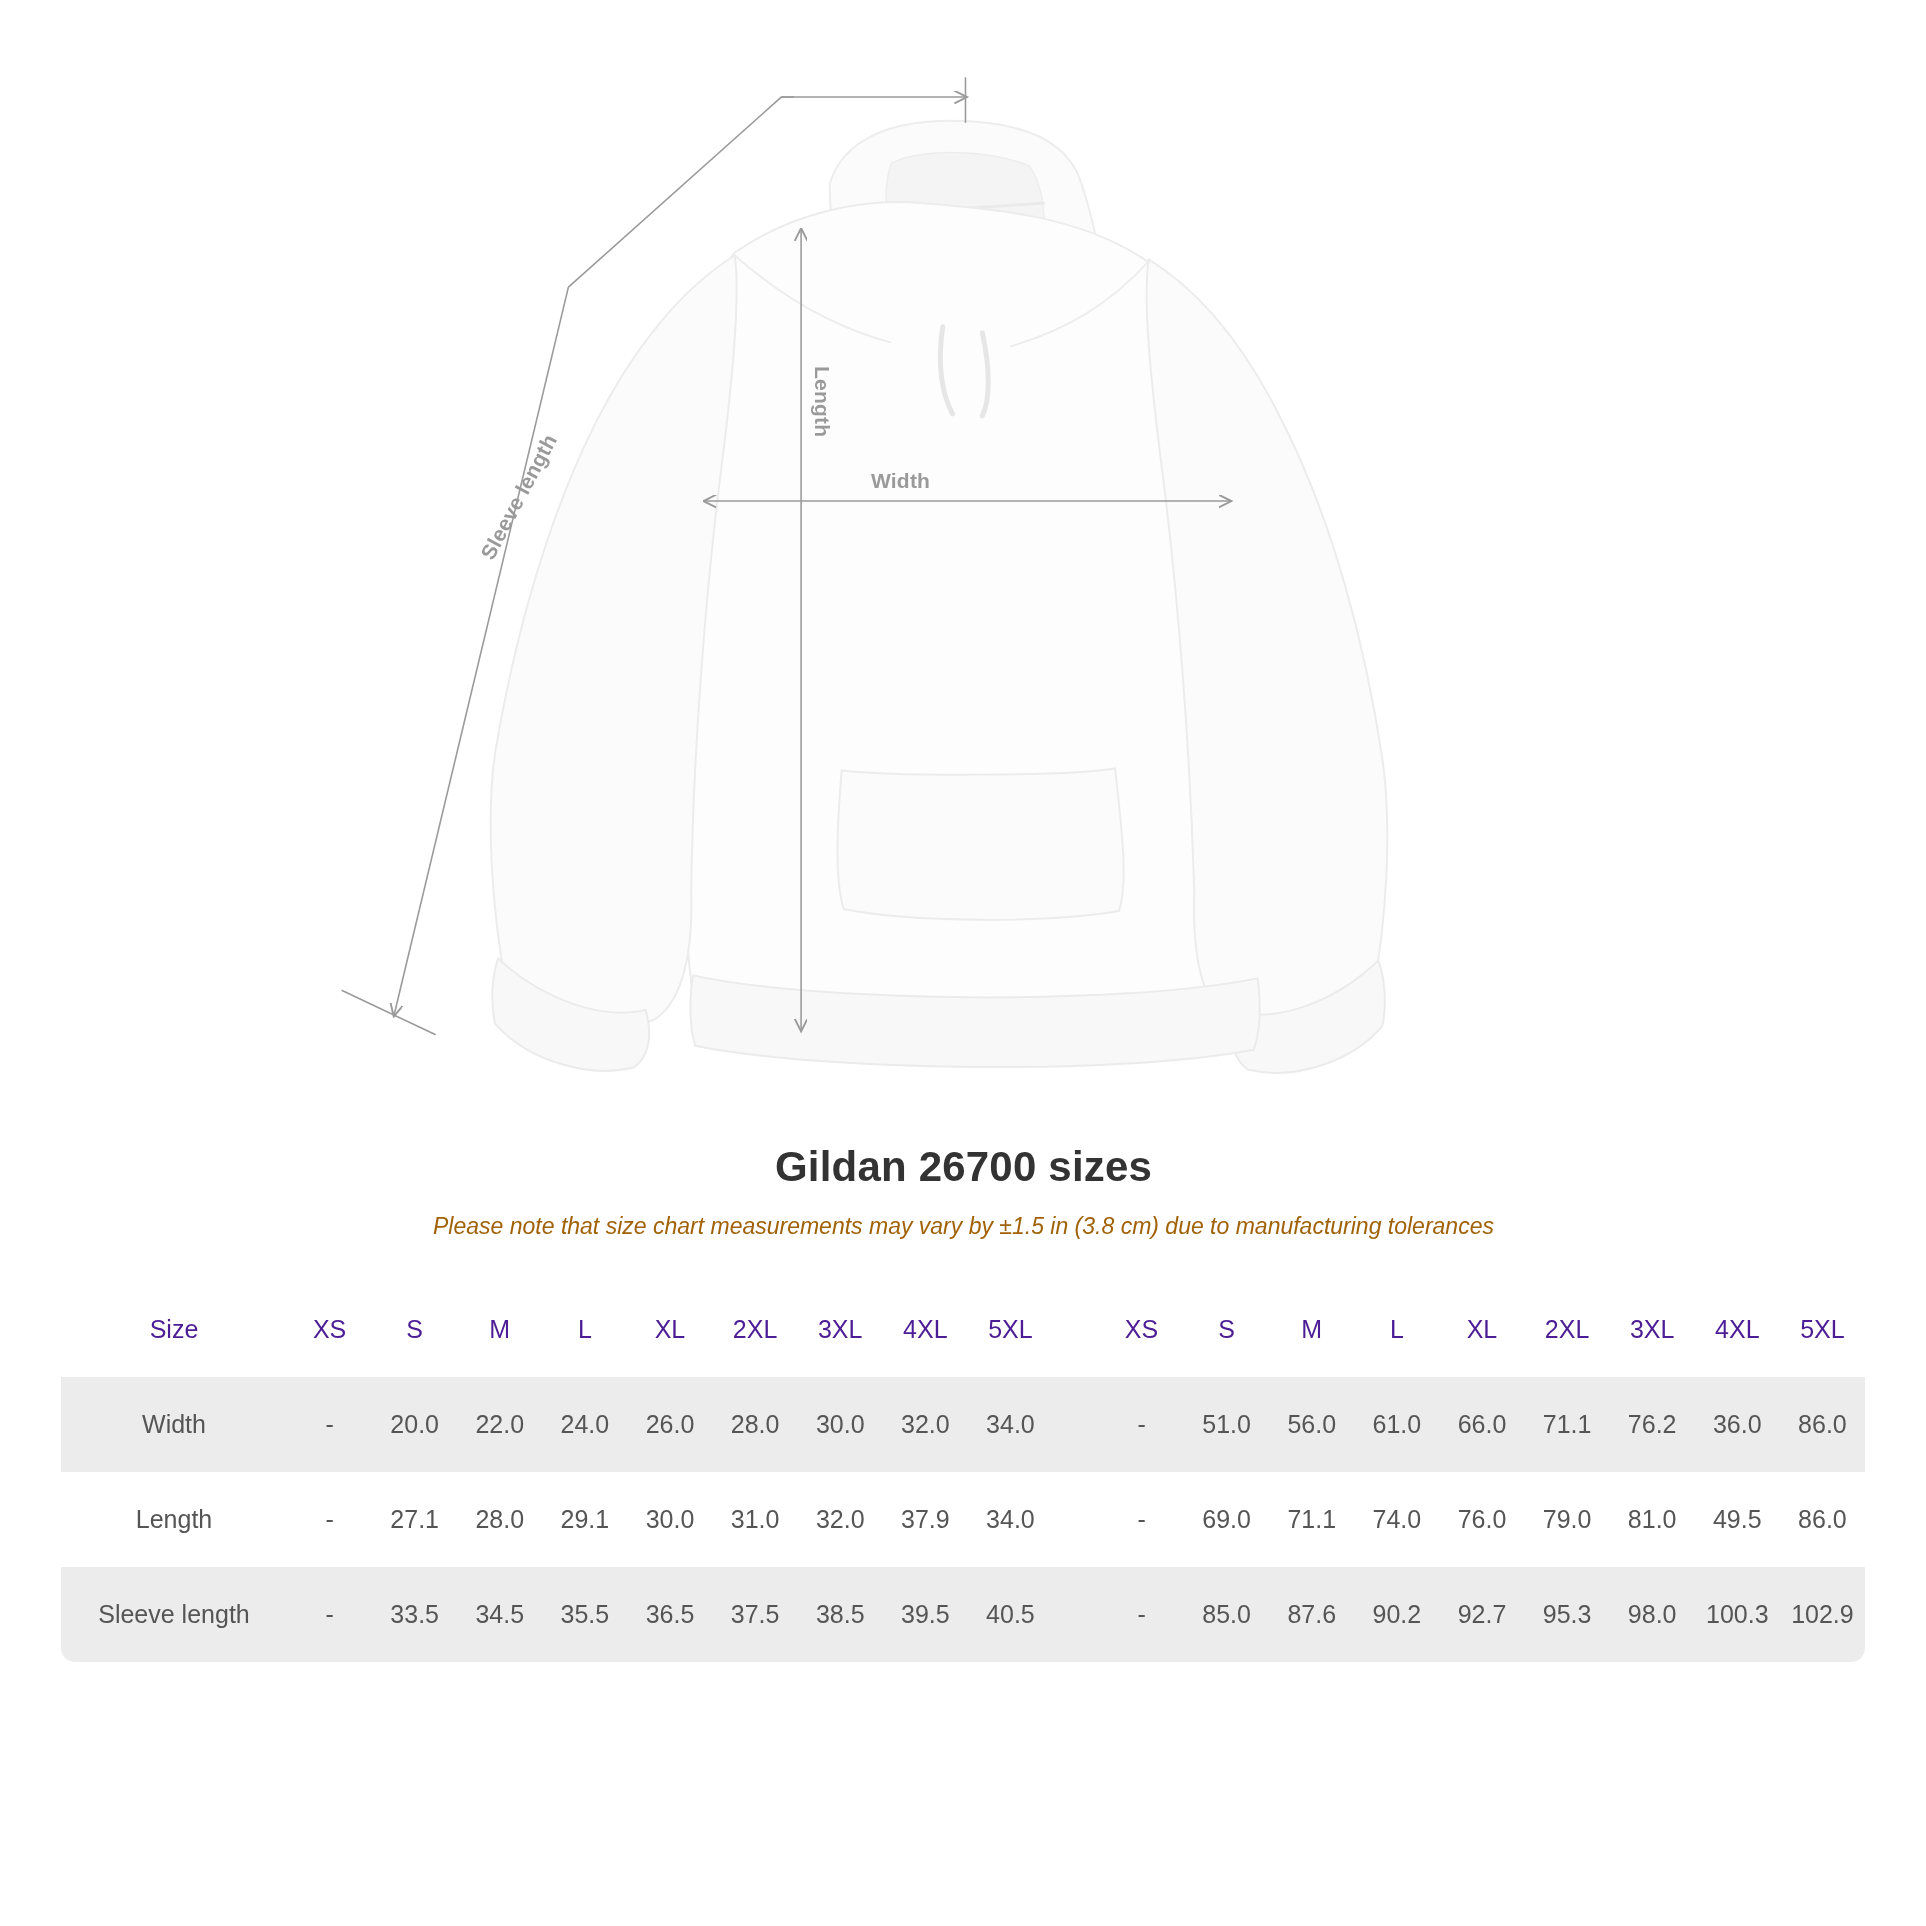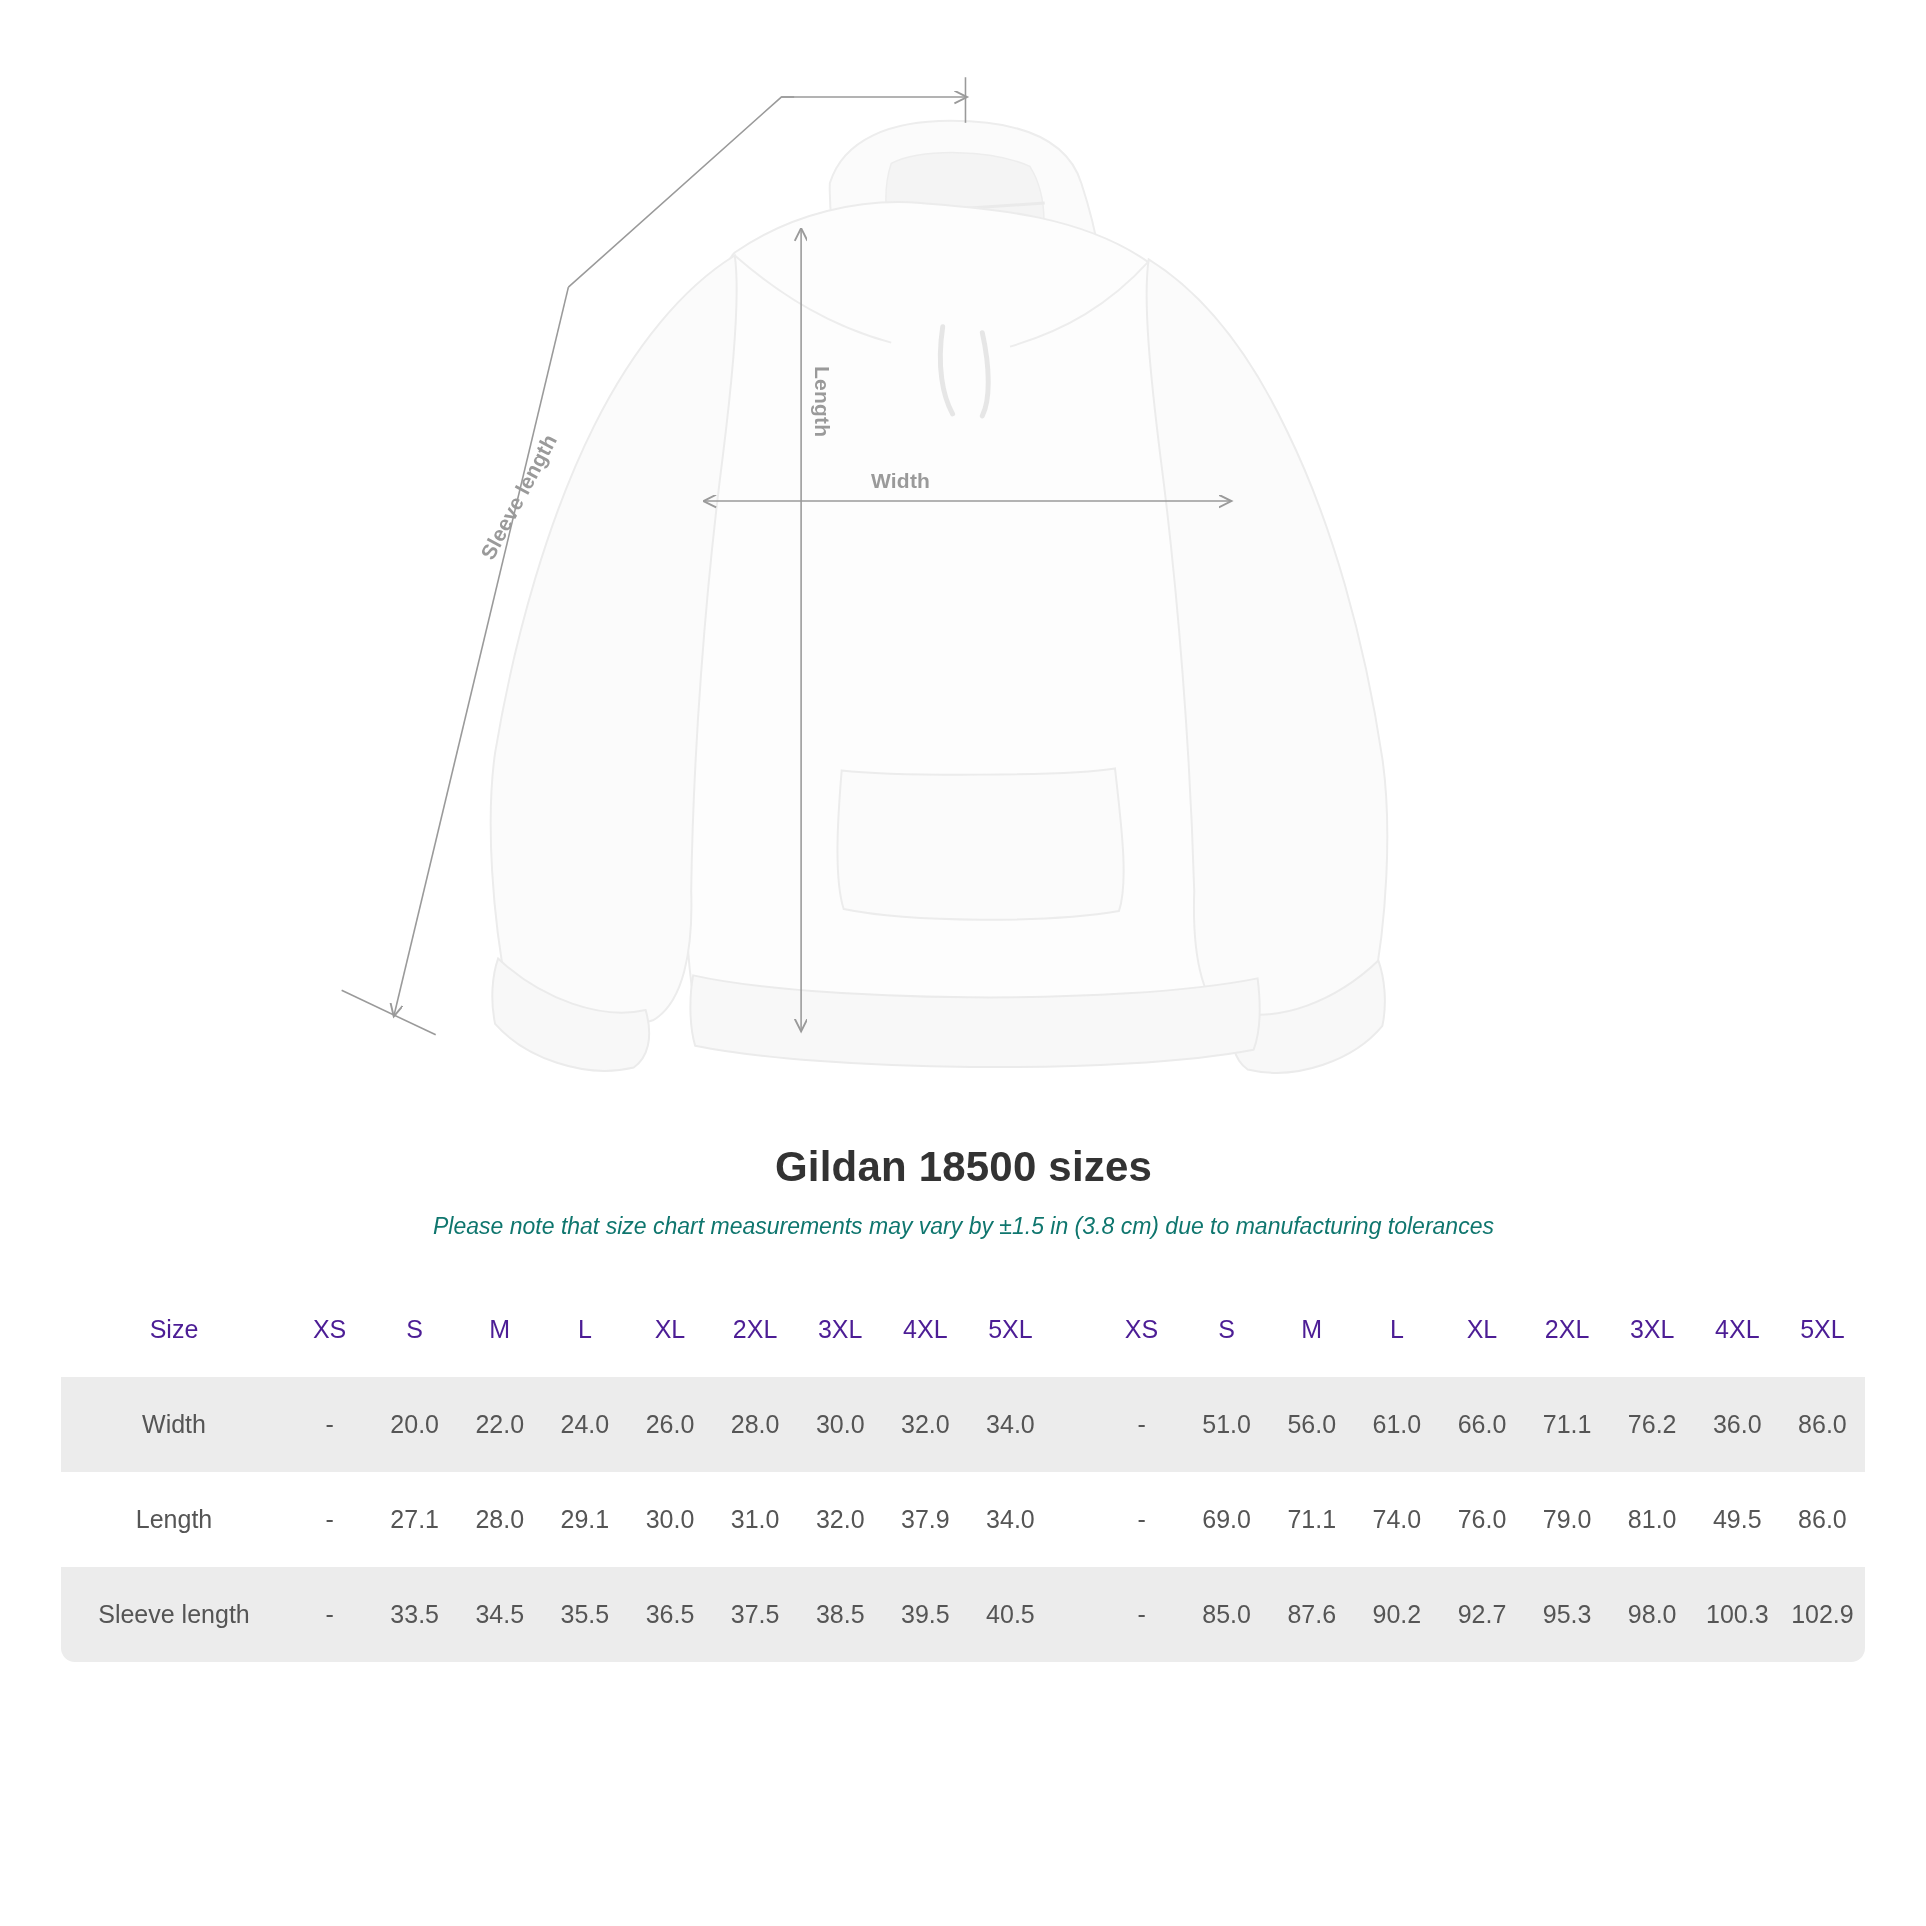--- a/index.html
+++ b/index.html
@@ -259,7 +259,7 @@
   </div>
 
   <div class="heading-block">
-    <h1 class="chart-title">Gildan 18500 sizes</h1>
+    <h1 class="chart-title">Gildan 26700 sizes</h1>
     <p class="chart-note">Please note that size chart measurements may vary by ±1.5 in (3.8 cm) due to manufacturing tolerances</p>
   </div>
 

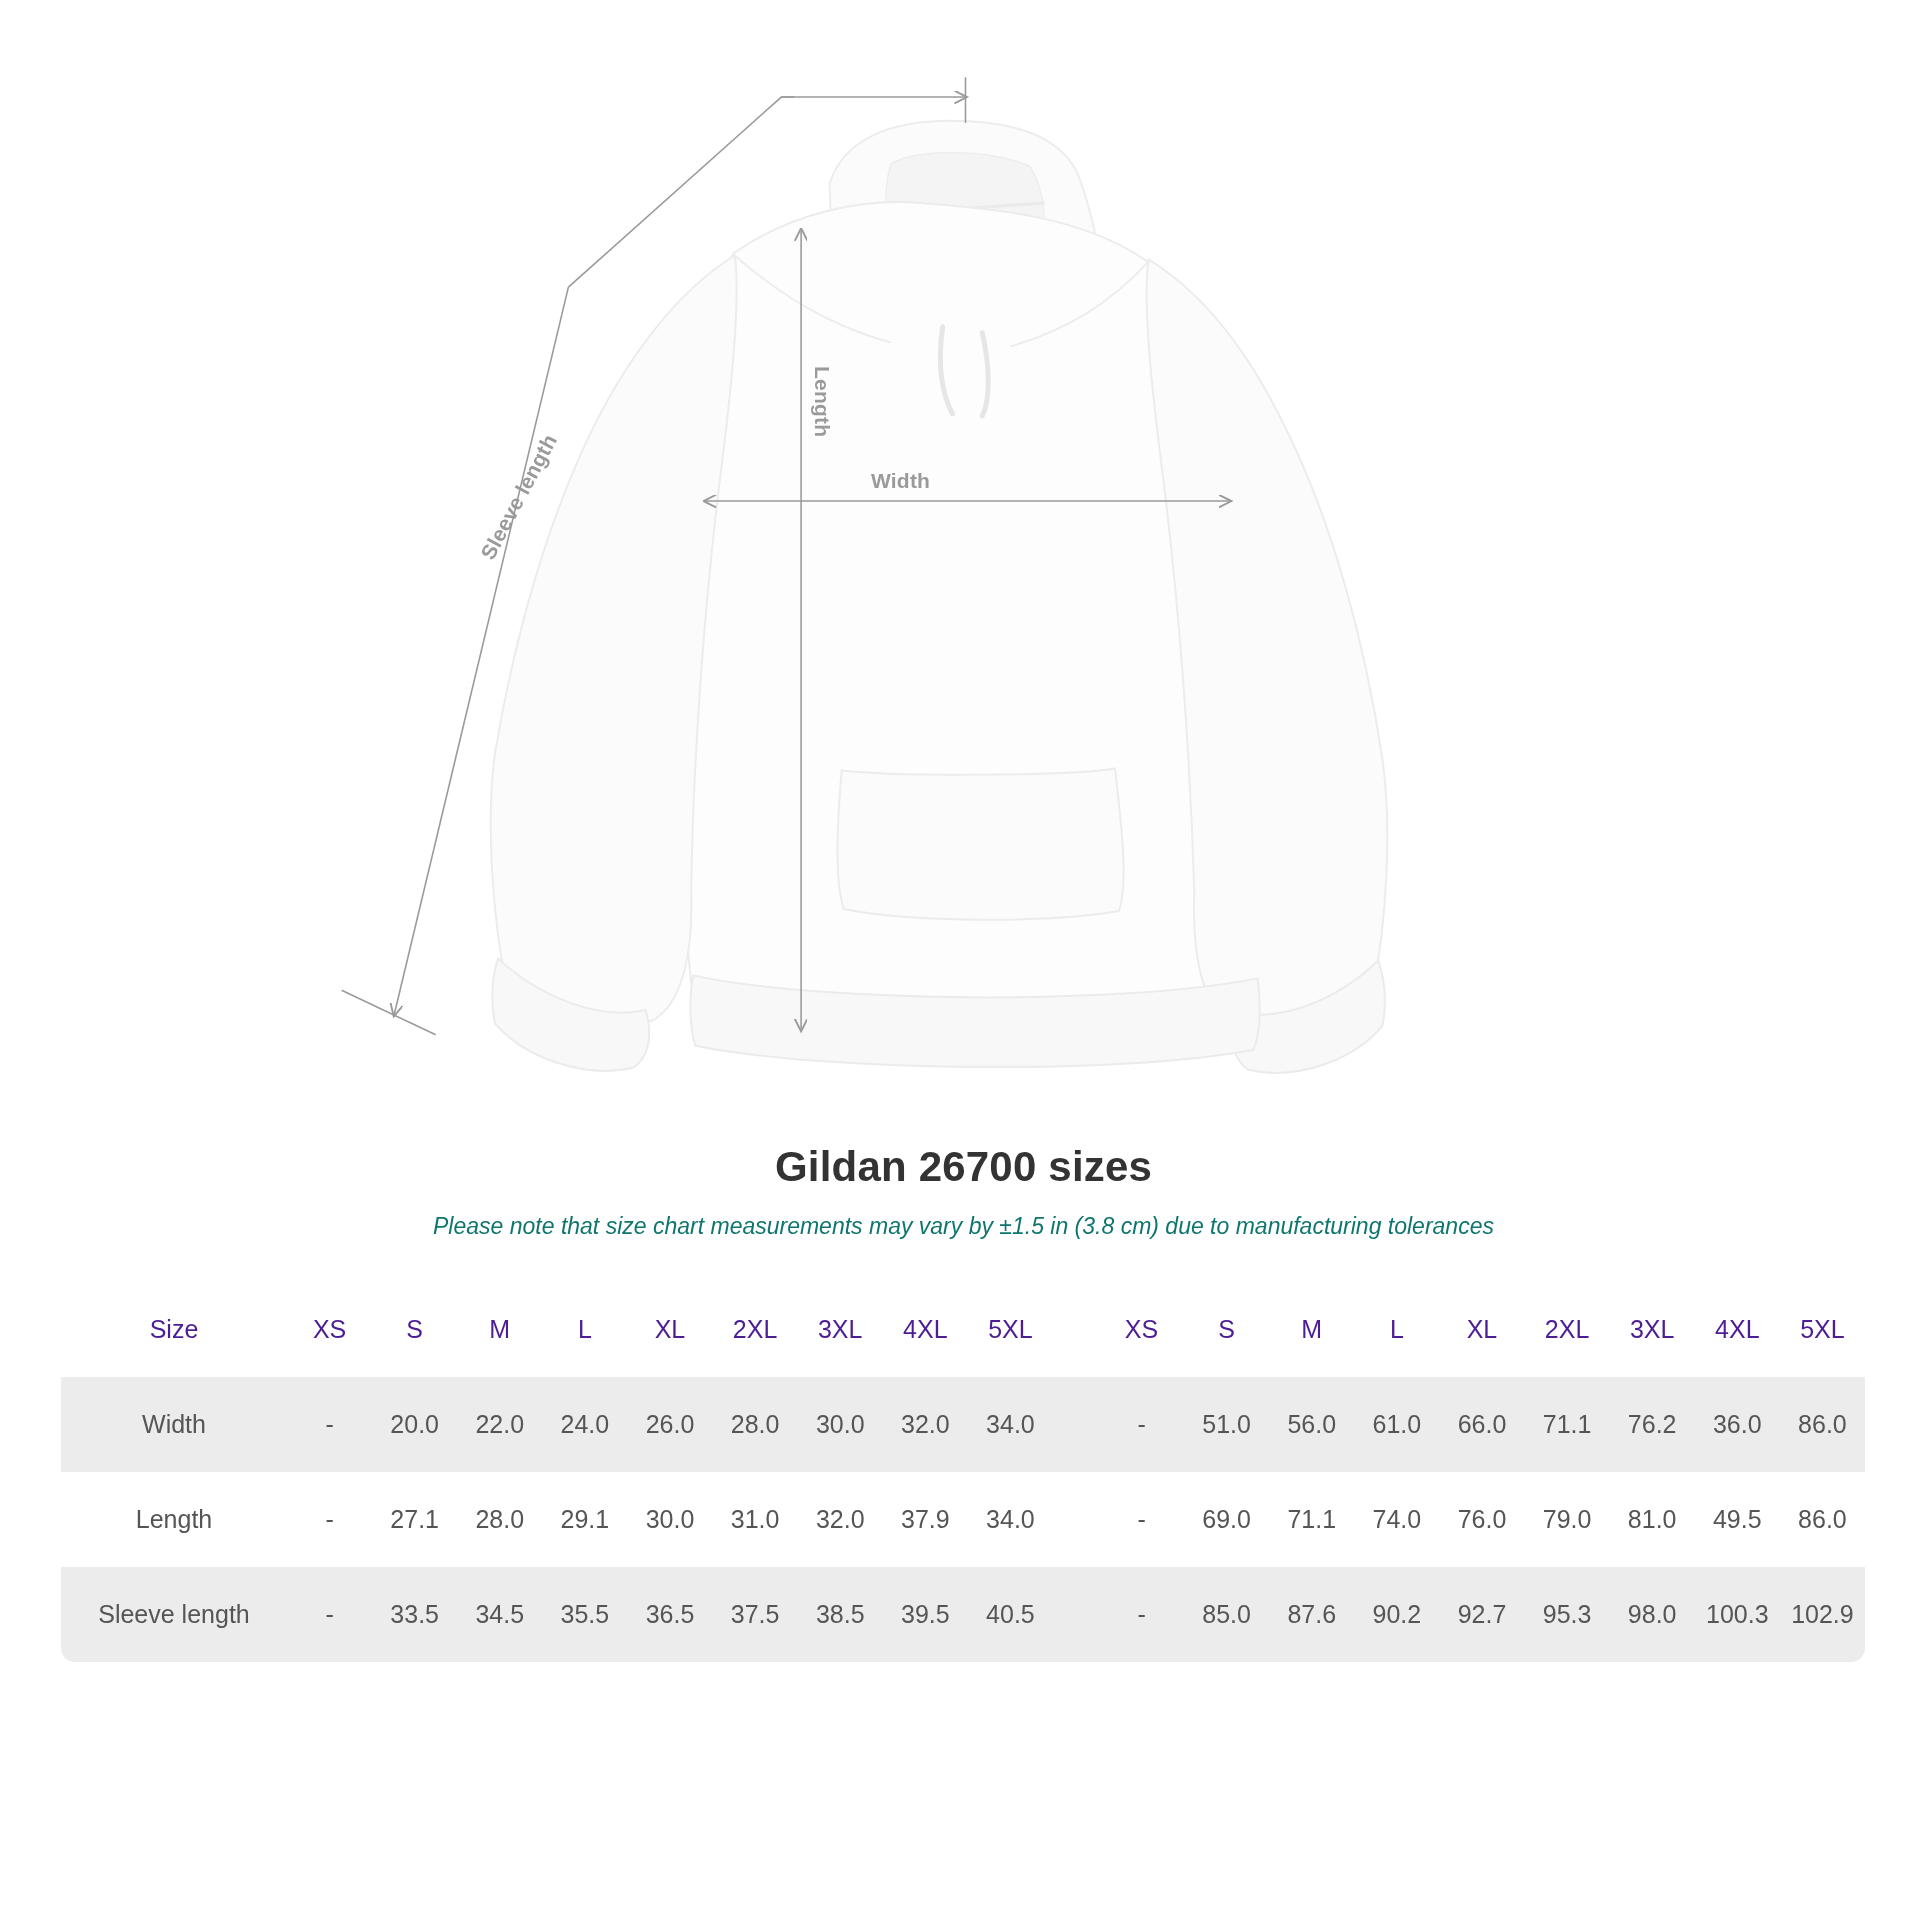--- a/index.html
+++ b/index.html
@@ -73,7 +73,7 @@
   .chart-note {
     font-size: 23px;
     font-style: italic;
-    color: #0f766e;
+    color: #a16207;
     margin: 0;
   }
 

